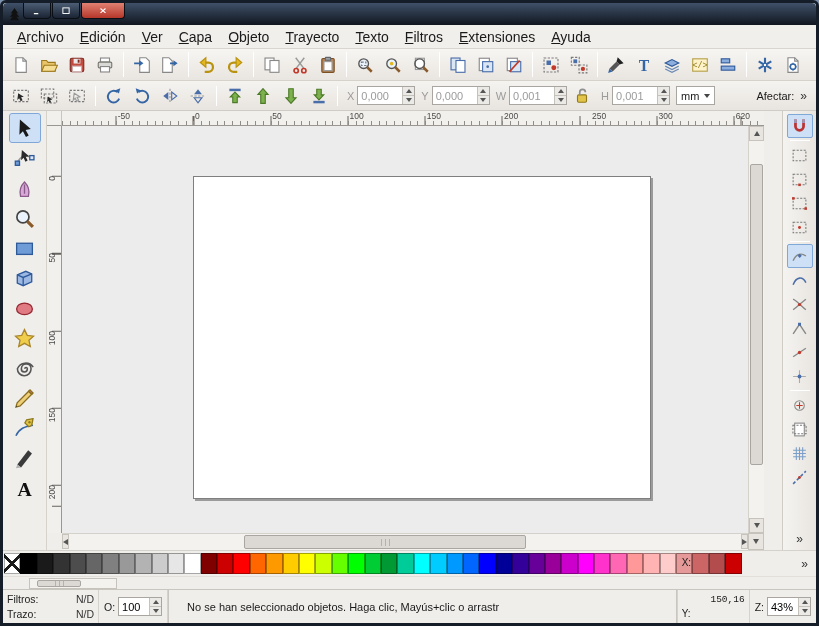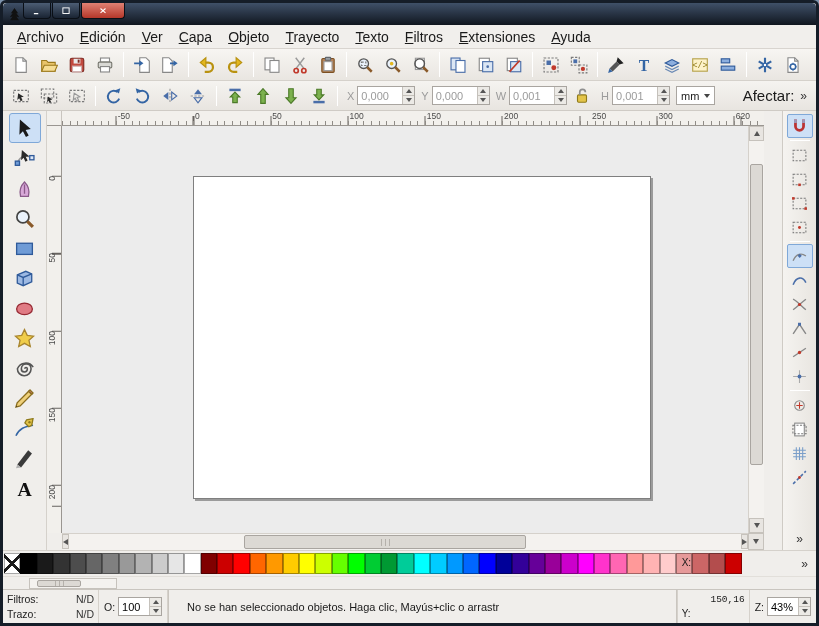--- a/index.html
+++ b/index.html
@@ -42,7 +42,7 @@
   .sd::after{content:"";border-left:3px solid transparent;border-right:3px solid transparent;border-top:4px solid #555;}
   .units,.layercombo{display:flex;align-items:center;height:19px;border:1px solid #a9a5a0;background:#fff;padding:0 4px;margin-left:4px;gap:5px;}
   .dd-tri{border-left:3.5px solid transparent;border-right:3.5px solid transparent;border-top:4.5px solid #444;display:inline-block;}
-  .affect{margin-left:auto;font-size:15px;}
+  .affect{margin-left:auto;font-size:11px;}
   .chev{font-size:12px;color:#333;padding:0 4px;}
   
   .mainrow{flex:1;display:flex;min-height:0;}

